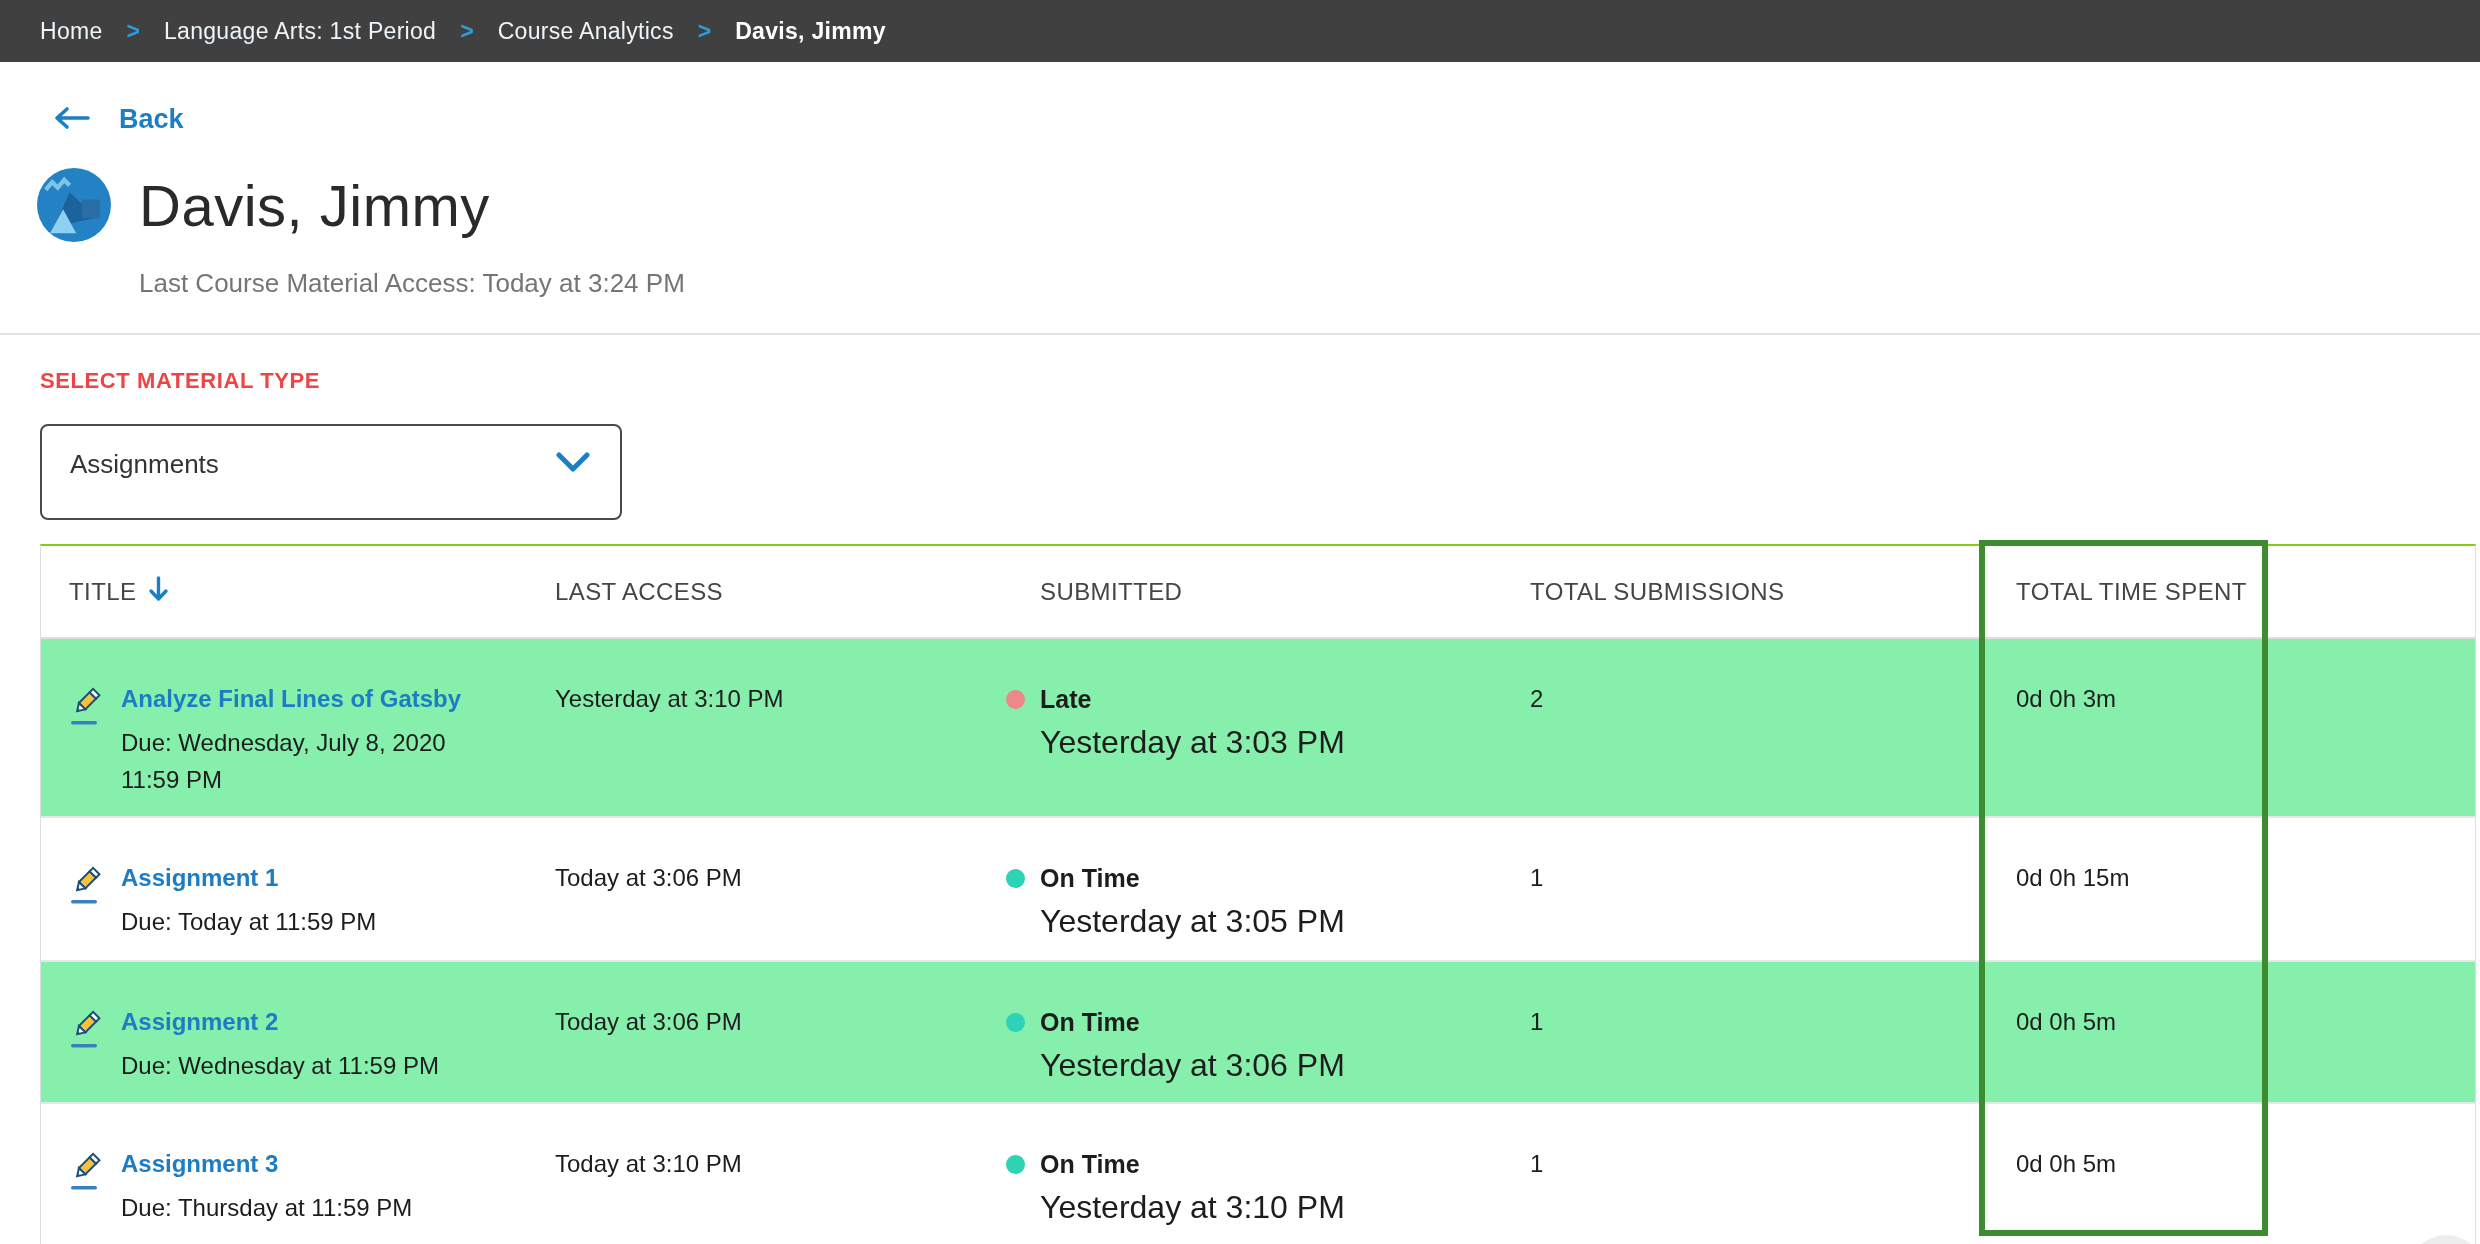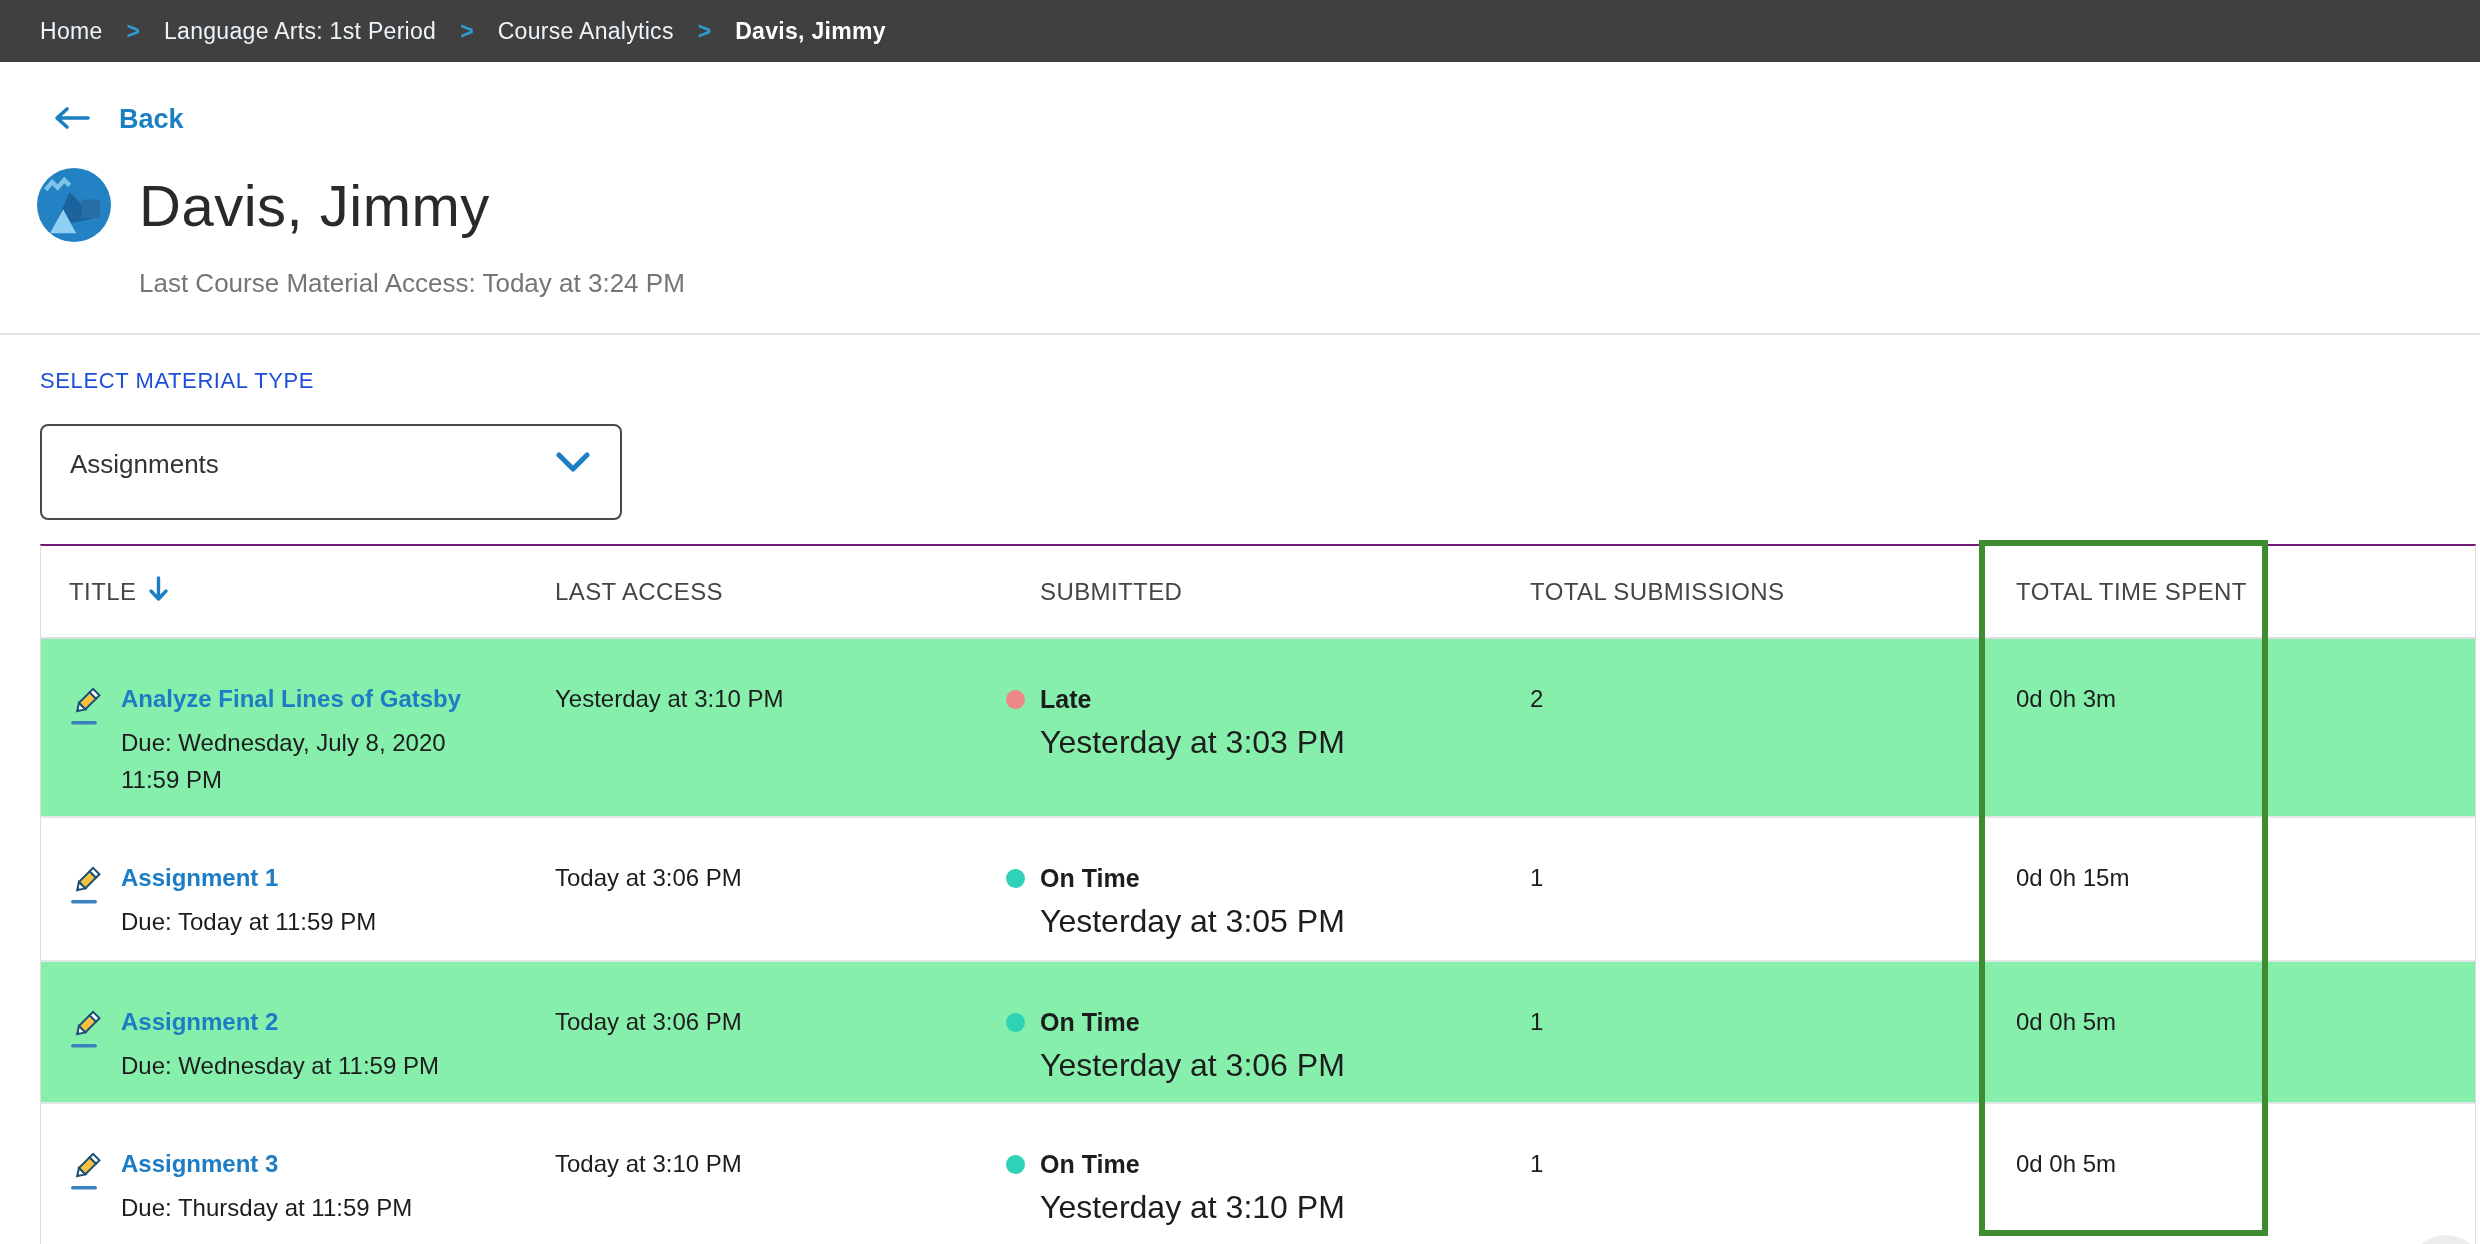--- a/index.html
+++ b/index.html
@@ -27,7 +27,7 @@
   .section-divider { position:absolute; left:0; top:333px; width:2480px; height:2px; background:#e3e3e3; }
 
   
-  .filter-label { position:absolute; left:40px; top:368px; font-size:22px; color:#1d4ed8; letter-spacing:.6px; }
+  .filter-label { position:absolute; left:40px; top:368px; font-size:22px; color:#ef4444; letter-spacing:.6px;font-weight:bold; }
   .select-box { position:absolute; left:40px; top:424px; width:582px; height:96px;
                 border:2px solid #4a4a4a; border-radius:8px; background:#fff;
                 display:flex; align-items:center; justify-content:space-between;

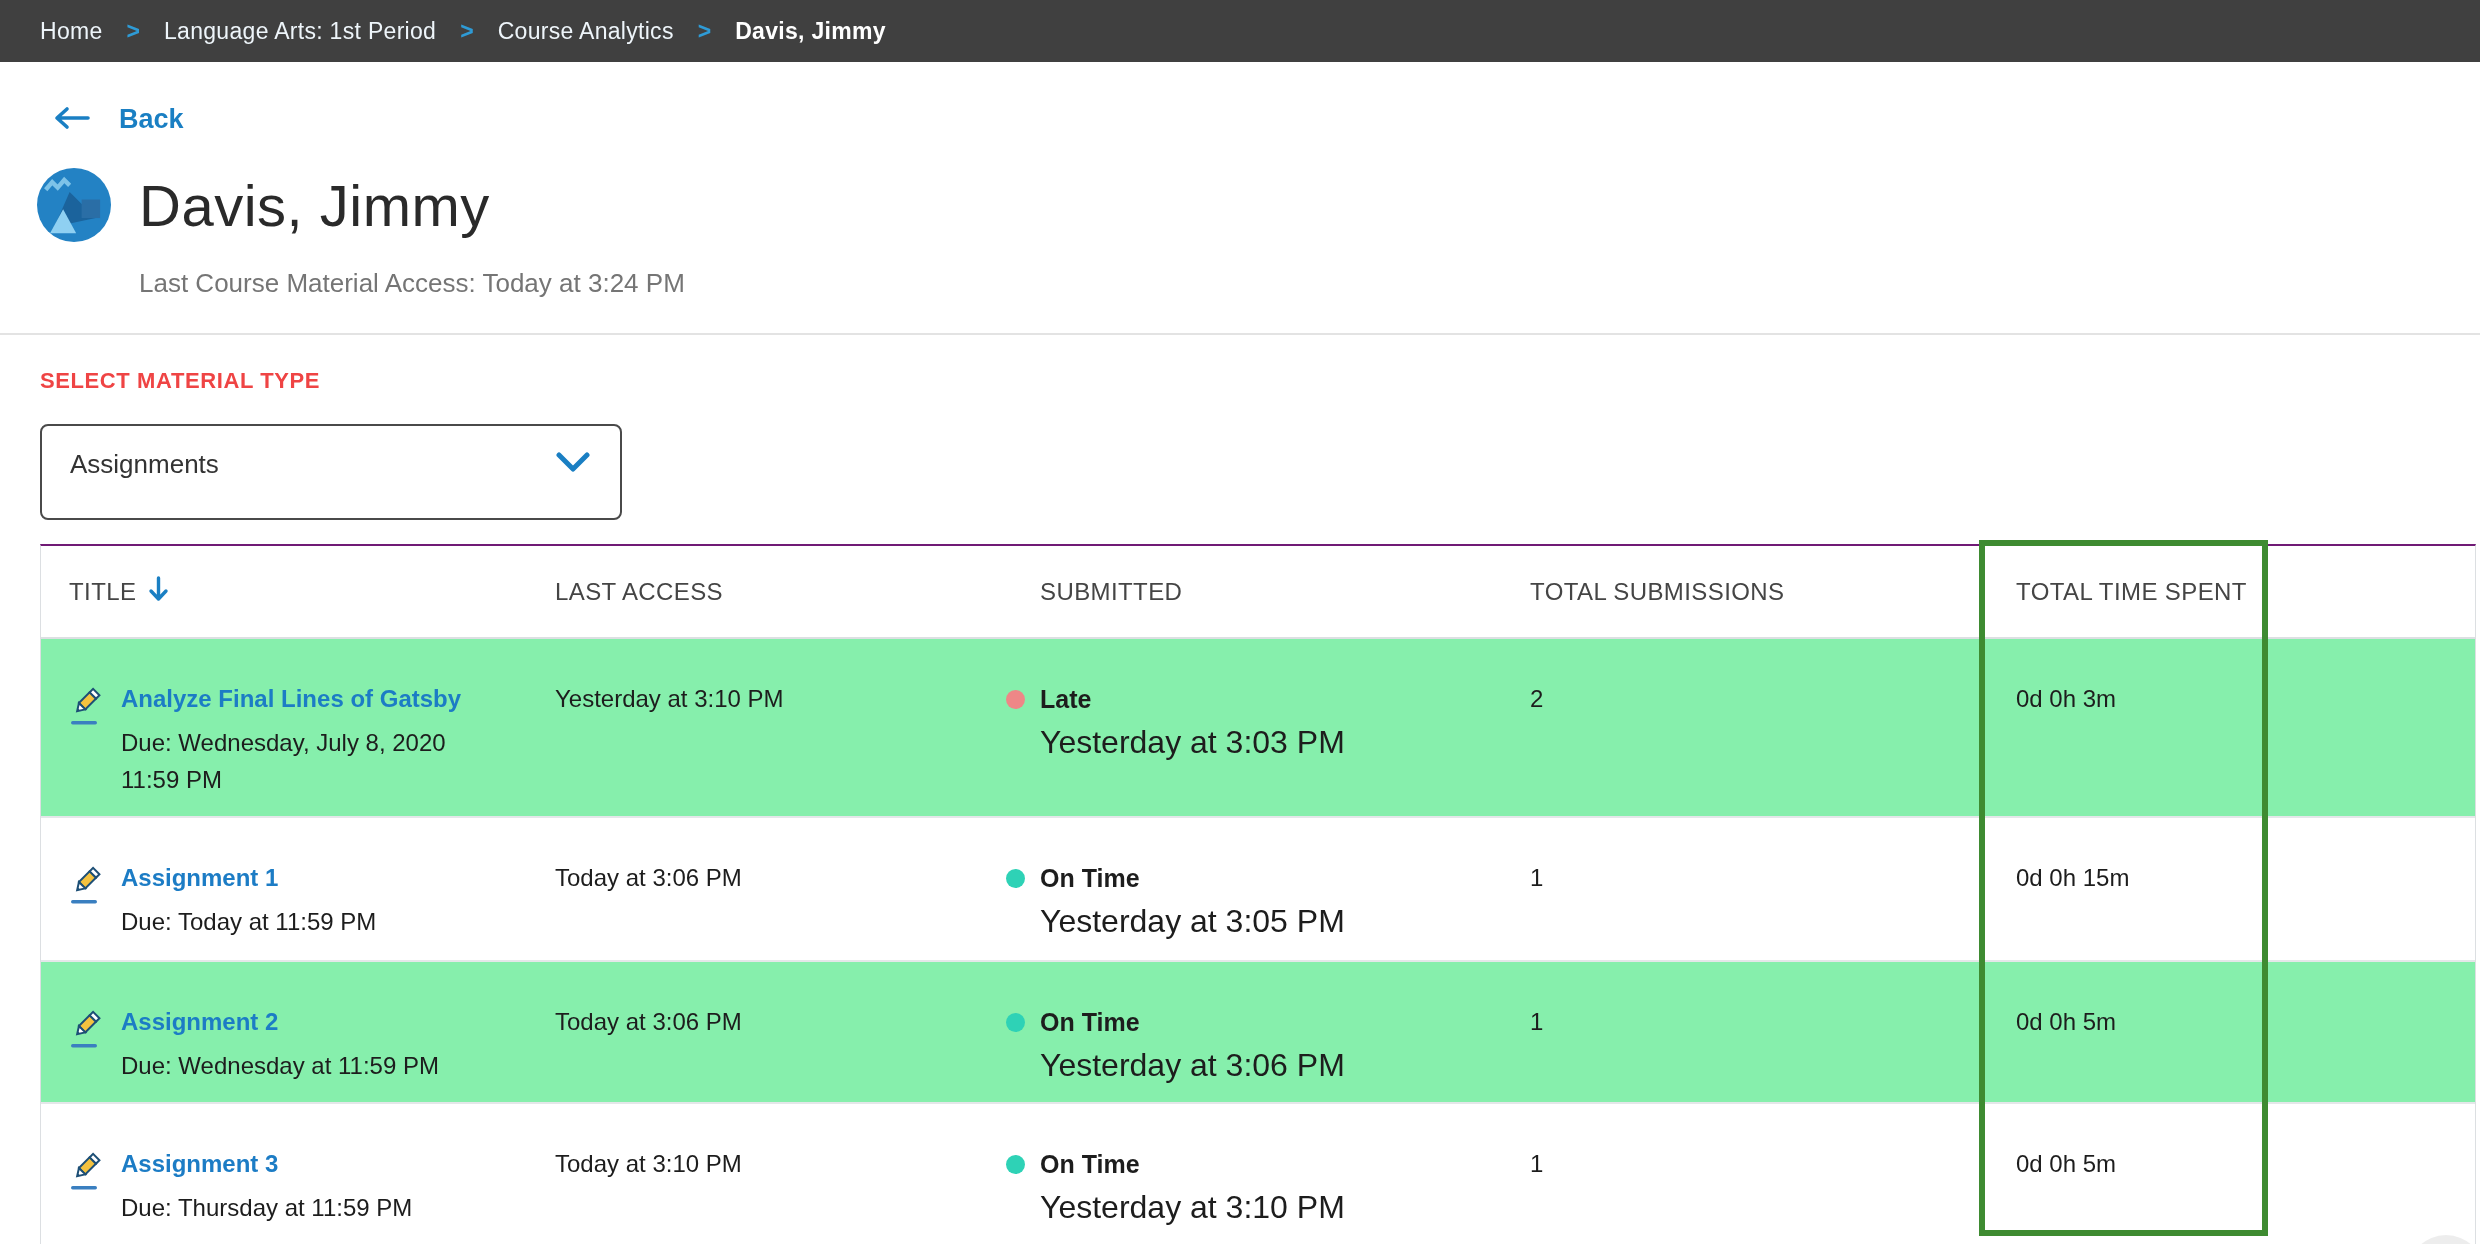--- a/index.html
+++ b/index.html
@@ -36,7 +36,7 @@
 
   
   .table { position:absolute; left:40px; top:544px; width:2436px;
-           border-top:2px solid #701a75; border-left:1px solid #dcdfe2; border-right:1px solid #dcdfe2; }
+           border-top:2px solid #84cc16; border-left:1px solid #dcdfe2; border-right:1px solid #dcdfe2; }
   .thead { display:flex; height:93px; align-items:center; background:#fff;
            border-bottom:2px solid #dcdfe2; }
   .th { font-size:24px; color:#454545; letter-spacing:.4px; display:flex; align-items:center; gap:12px; }

